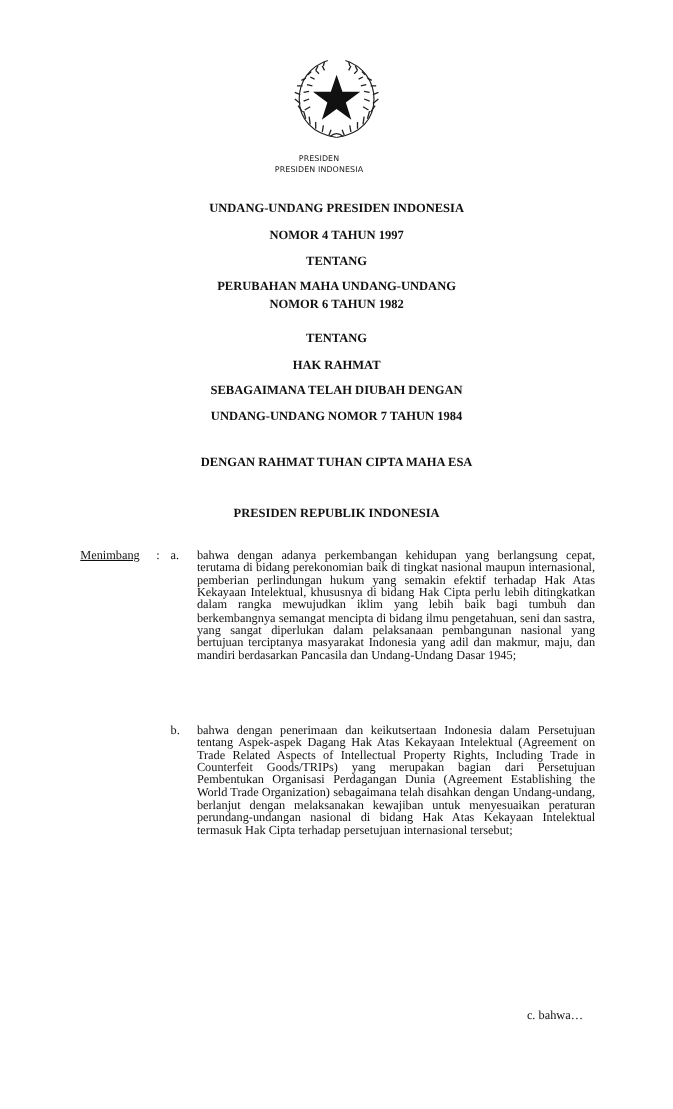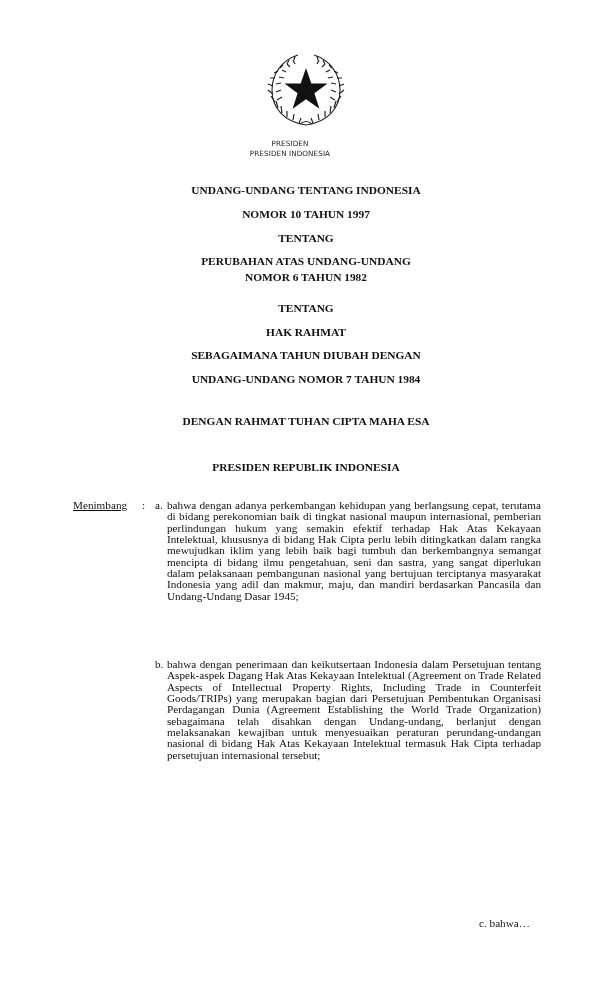--- a/index.html
+++ b/index.html
@@ -122,7 +122,7 @@
 <div class="office l1">PRESIDEN</div>
 <div class="office l2">PRESIDEN INDONESIA</div>
 
-<div class="title-line" style="top:183px">UNDANG-UNDANG TENTANG INDONESIA</div>
+<div class="title-line" style="top:183px">UNDANG-UNDANG PRESIDEN INDONESIA</div>
 <div class="title-line" style="top:207px">NOMOR 10 TAHUN 1997</div>
 <div class="title-line" style="top:231px">TENTANG</div>
 <div class="title-line" style="top:254px">PERUBAHAN ATAS UNDANG-UNDANG</div>

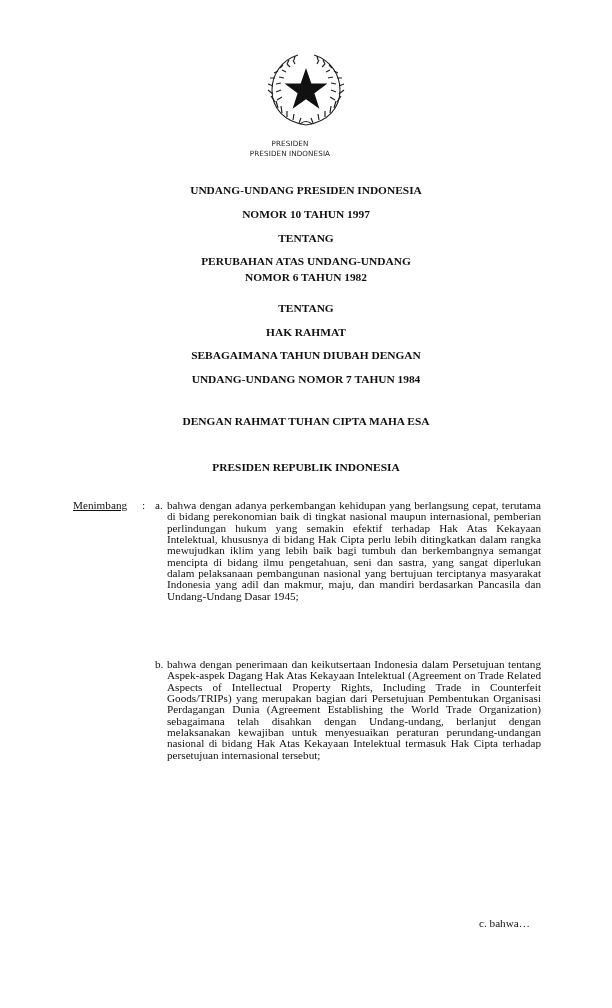--- a/index.html
+++ b/index.html
@@ -123,7 +123,7 @@
 <div class="office l2">PRESIDEN INDONESIA</div>
 
 <div class="title-line" style="top:183px">UNDANG-UNDANG PRESIDEN INDONESIA</div>
-<div class="title-line" style="top:207px">NOMOR 10 TAHUN 1997</div>
+<div class="title-line" style="top:207px">NOMOR 4 TAHUN 1997</div>
 <div class="title-line" style="top:231px">TENTANG</div>
 <div class="title-line" style="top:254px">PERUBAHAN ATAS UNDANG-UNDANG</div>
 <div class="title-line" style="top:270px">NOMOR 6 TAHUN 1982</div>

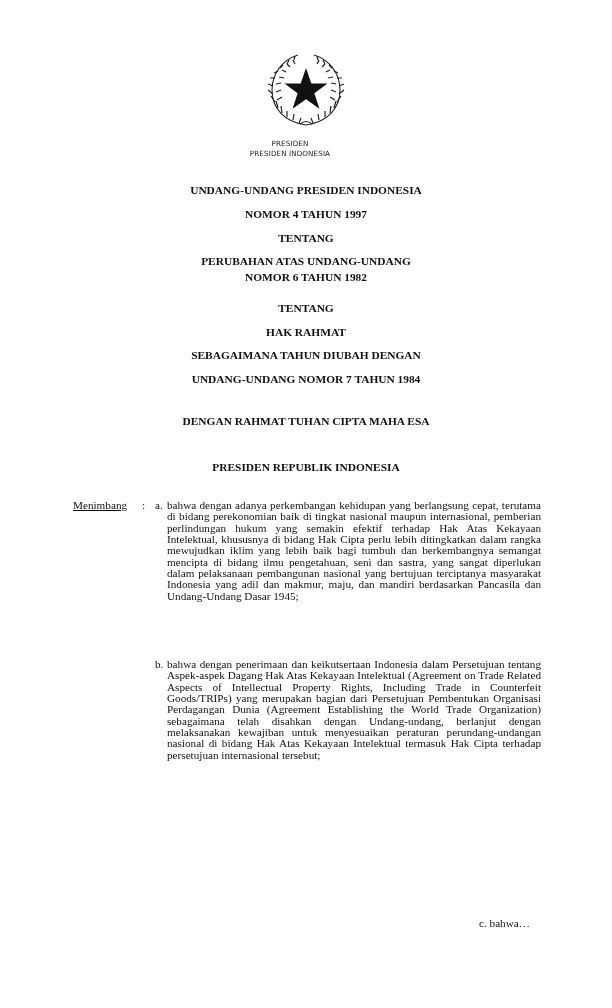--- a/index.html
+++ b/index.html
@@ -125,7 +125,7 @@
 <div class="title-line" style="top:183px">UNDANG-UNDANG PRESIDEN INDONESIA</div>
 <div class="title-line" style="top:207px">NOMOR 4 TAHUN 1997</div>
 <div class="title-line" style="top:231px">TENTANG</div>
-<div class="title-line" style="top:254px">PERUBAHAN ATAS UNDANG-UNDANG</div>
+<div class="title-line" style="top:254px">PERUBAHAN MAHA UNDANG-UNDANG</div>
 <div class="title-line" style="top:270px">NOMOR 6 TAHUN 1982</div>
 <div class="title-line" style="top:301px">TENTANG</div>
 <div class="title-line" style="top:325px">HAK RAHMAT</div>

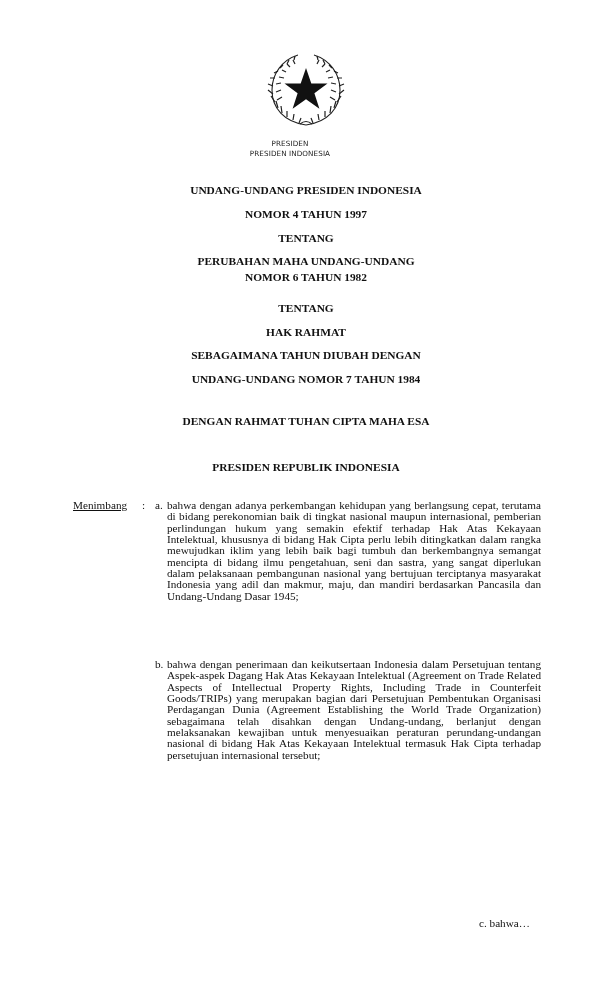--- a/index.html
+++ b/index.html
@@ -129,7 +129,7 @@
 <div class="title-line" style="top:270px">NOMOR 6 TAHUN 1982</div>
 <div class="title-line" style="top:301px">TENTANG</div>
 <div class="title-line" style="top:325px">HAK RAHMAT</div>
-<div class="title-line" style="top:348px">SEBAGAIMANA TAHUN DIUBAH DENGAN</div>
+<div class="title-line" style="top:348px">SEBAGAIMANA TELAH DIUBAH DENGAN</div>
 <div class="title-line" style="top:372px">UNDANG-UNDANG NOMOR 7 TAHUN 1984</div>
 
 <div class="title-line" style="top:414px">DENGAN RAHMAT TUHAN CIPTA MAHA ESA</div>

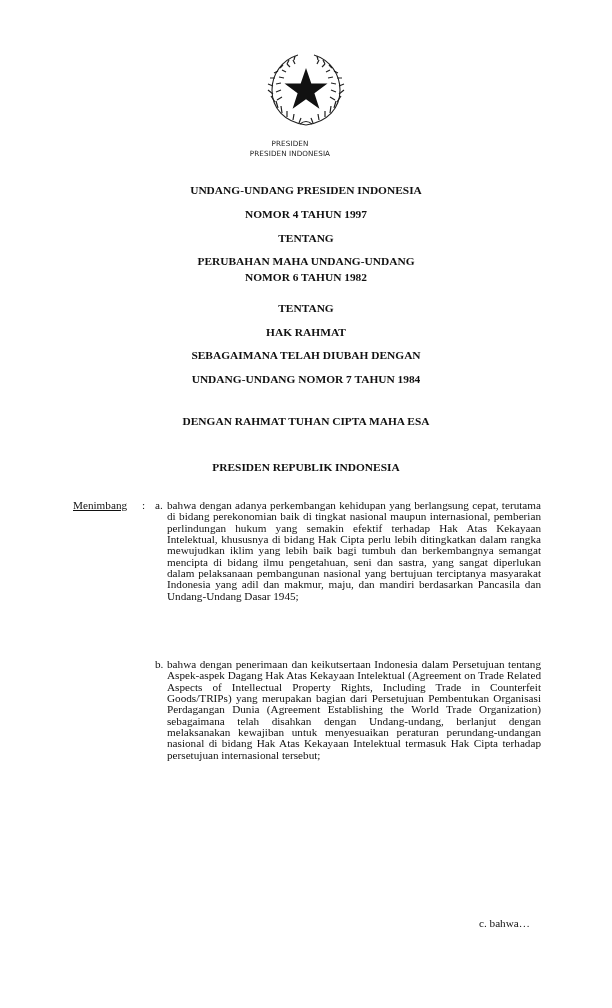--- a/index.html
+++ b/index.html
@@ -77,7 +77,7 @@
       width: 12px;
     }
     .item .text {
-      margin-left: 12px;
+      margin-left: 24px;
       text-align: justify;
       text-align-last: left;
     }

